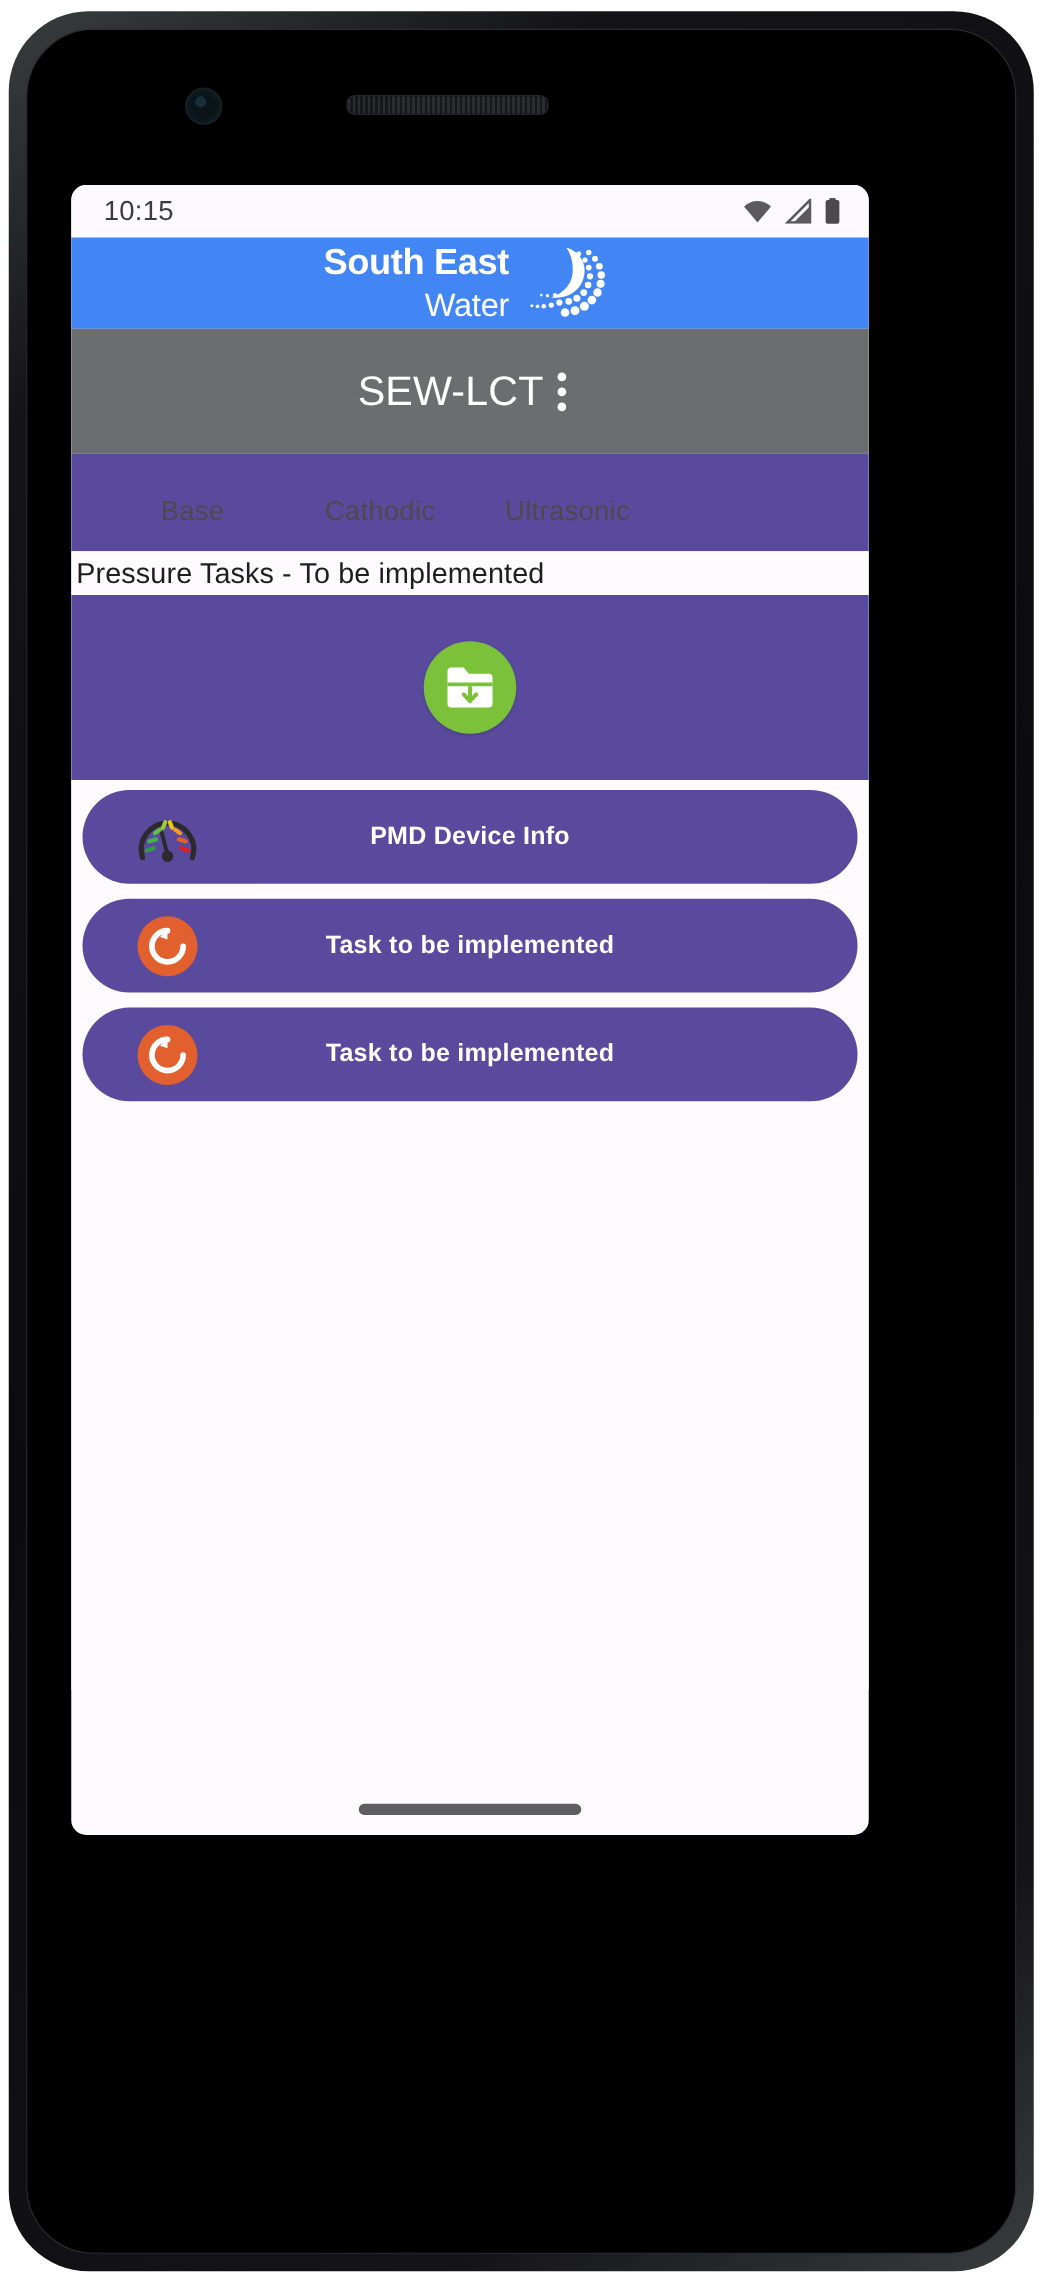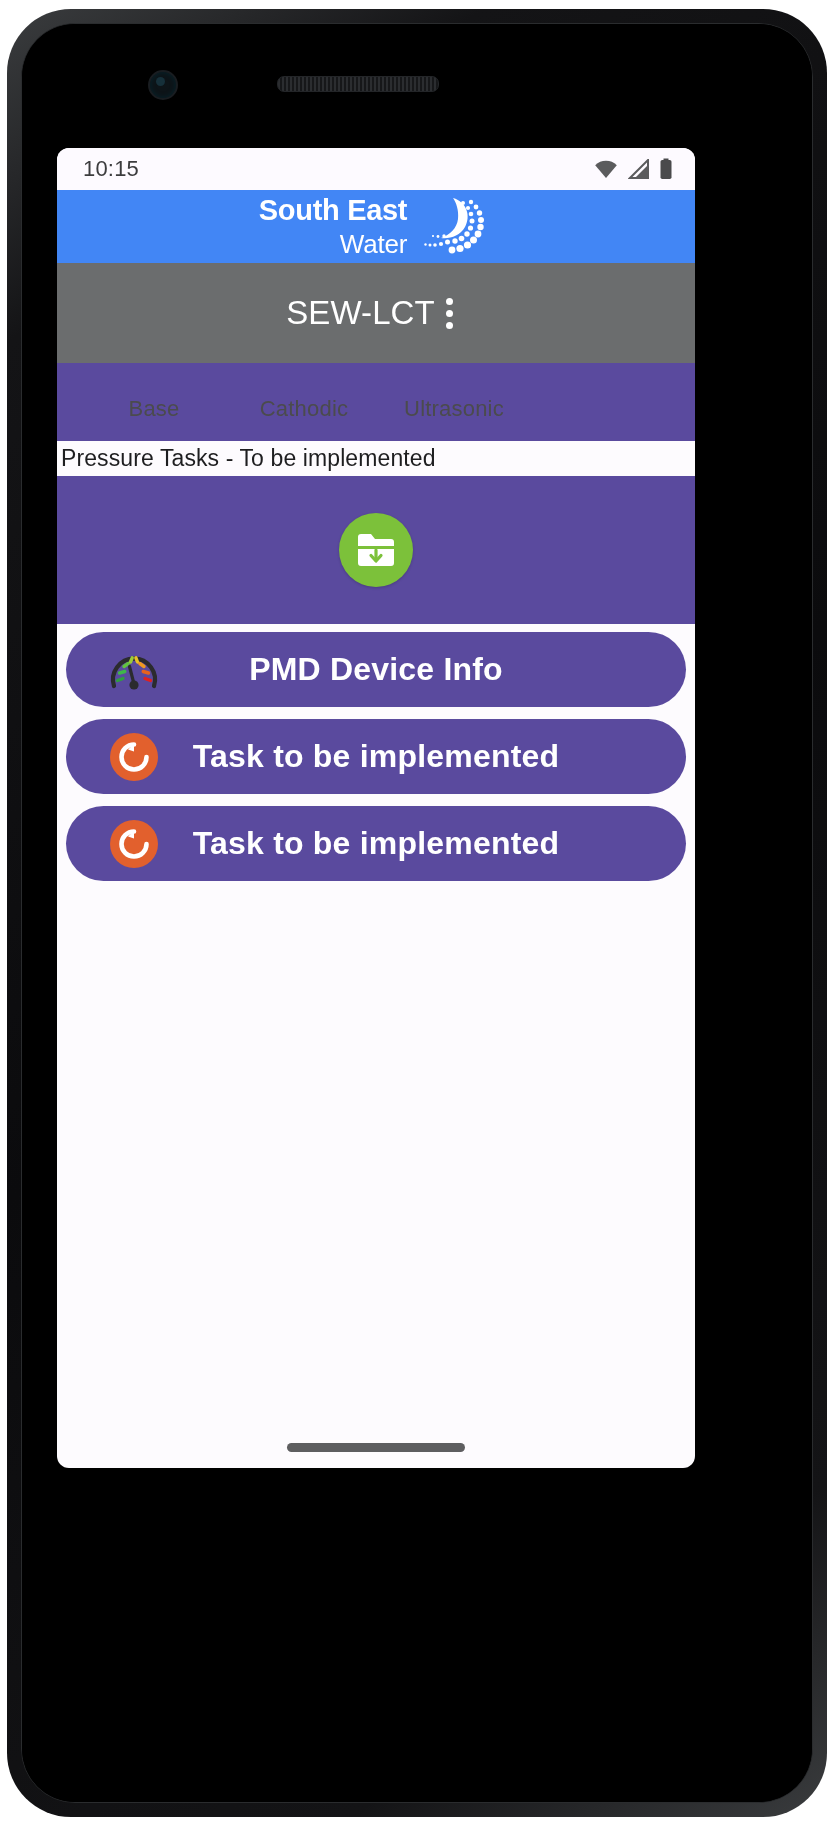--- a/index.html
+++ b/index.html
@@ -284,7 +284,7 @@
   .action-label {
     width: 100%;
     text-align: center;
-    font-size: 32px;
+    font-size: 20px;
     font-weight: bold;
     color: #ffffff;
     letter-spacing: 0.2px;

